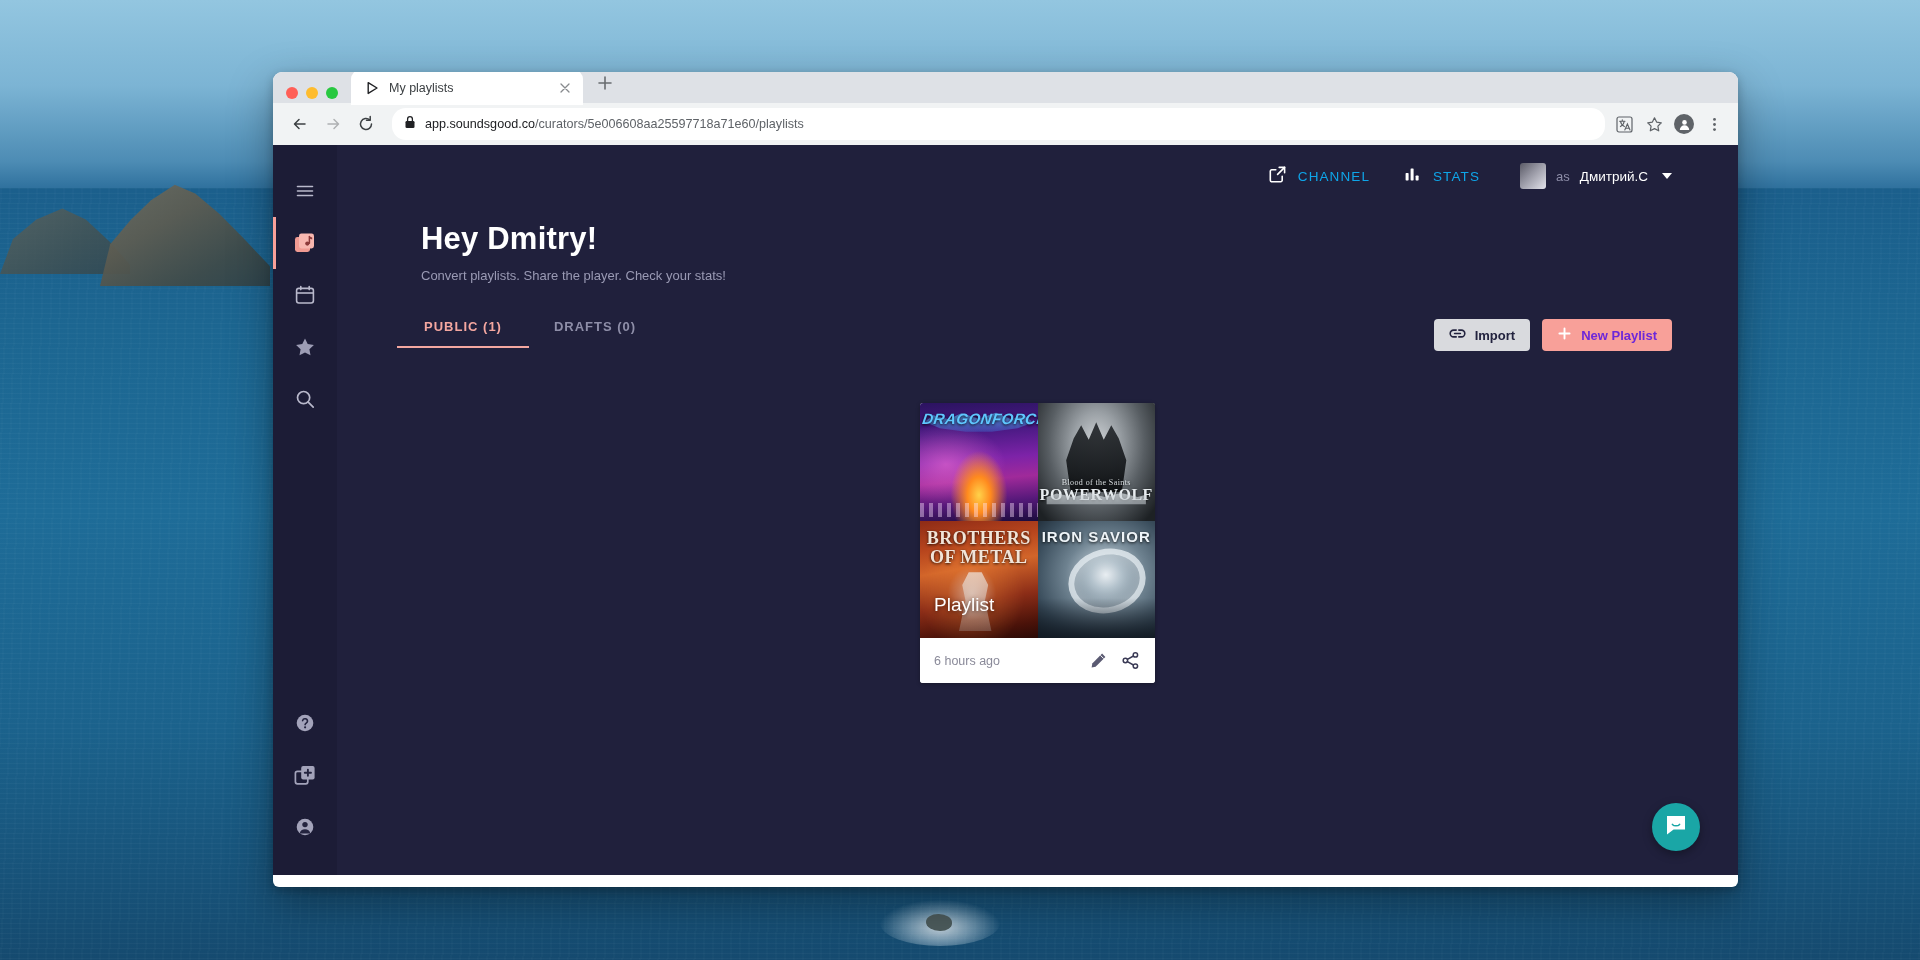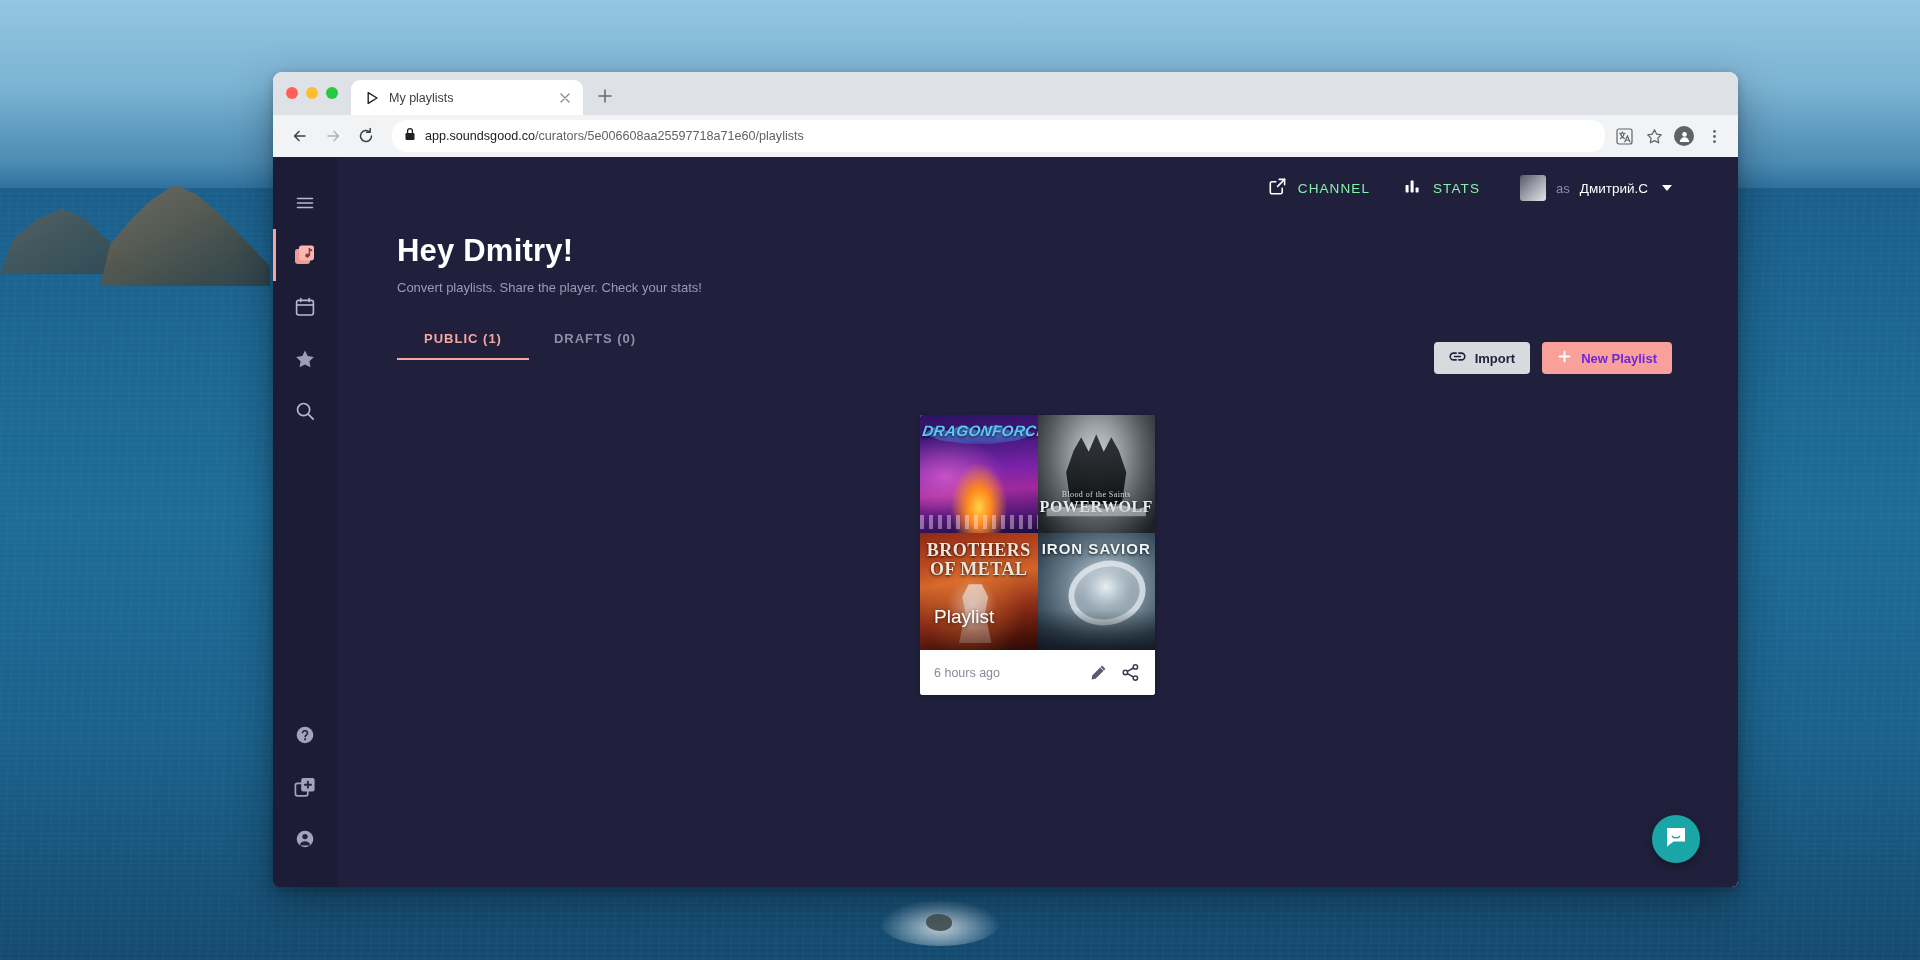--- a/index.html
+++ b/index.html
@@ -66,8 +66,8 @@
     background: #ffffff;
   }
   .tabstrip {
-    height: 43px; background: #dee1e6; position: relative;
-    display: flex; align-items: flex-end; padding-left: 12px;
+    height: 31px; background: #dee1e6; position: relative;
+    display: flex; align-items: center; padding-left: 12px;
   }
   .traffic { position: absolute; left: 13px; top: 15px; display: flex; gap: 8px; }
   .traffic span { width: 12px; height: 12px; border-radius: 50%; display: block; }

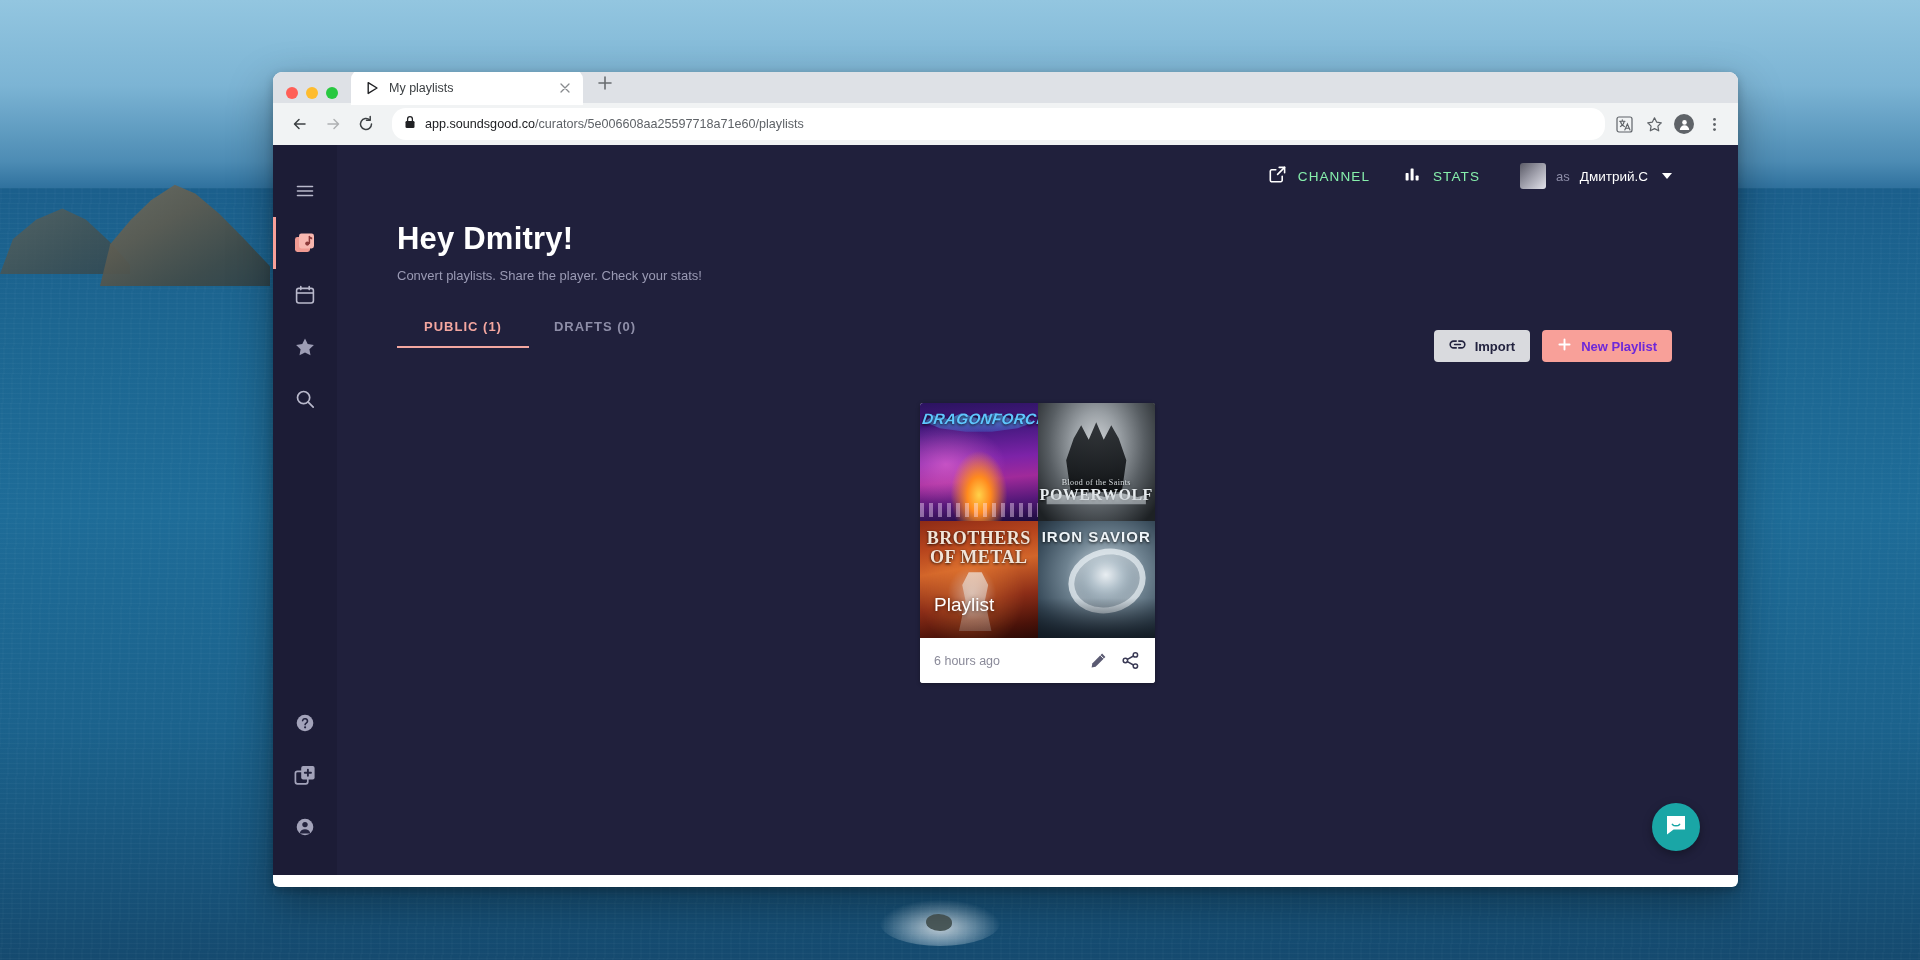--- a/index.html
+++ b/index.html
@@ -140,7 +140,7 @@
   }
   .topitem { display: flex; align-items: center; gap: 11px; }
   .topitem-label {
-    font-size: 13.5px; letter-spacing: 1.1px; color: #86efac; font-weight: 500;
+    font-size: 13.5px; letter-spacing: 1.1px; color: #0ea5e9; font-weight: 500;
   }
   .user-chip { display: flex; align-items: center; gap: 10px; margin-left: 6px; }
   .user-avatar {

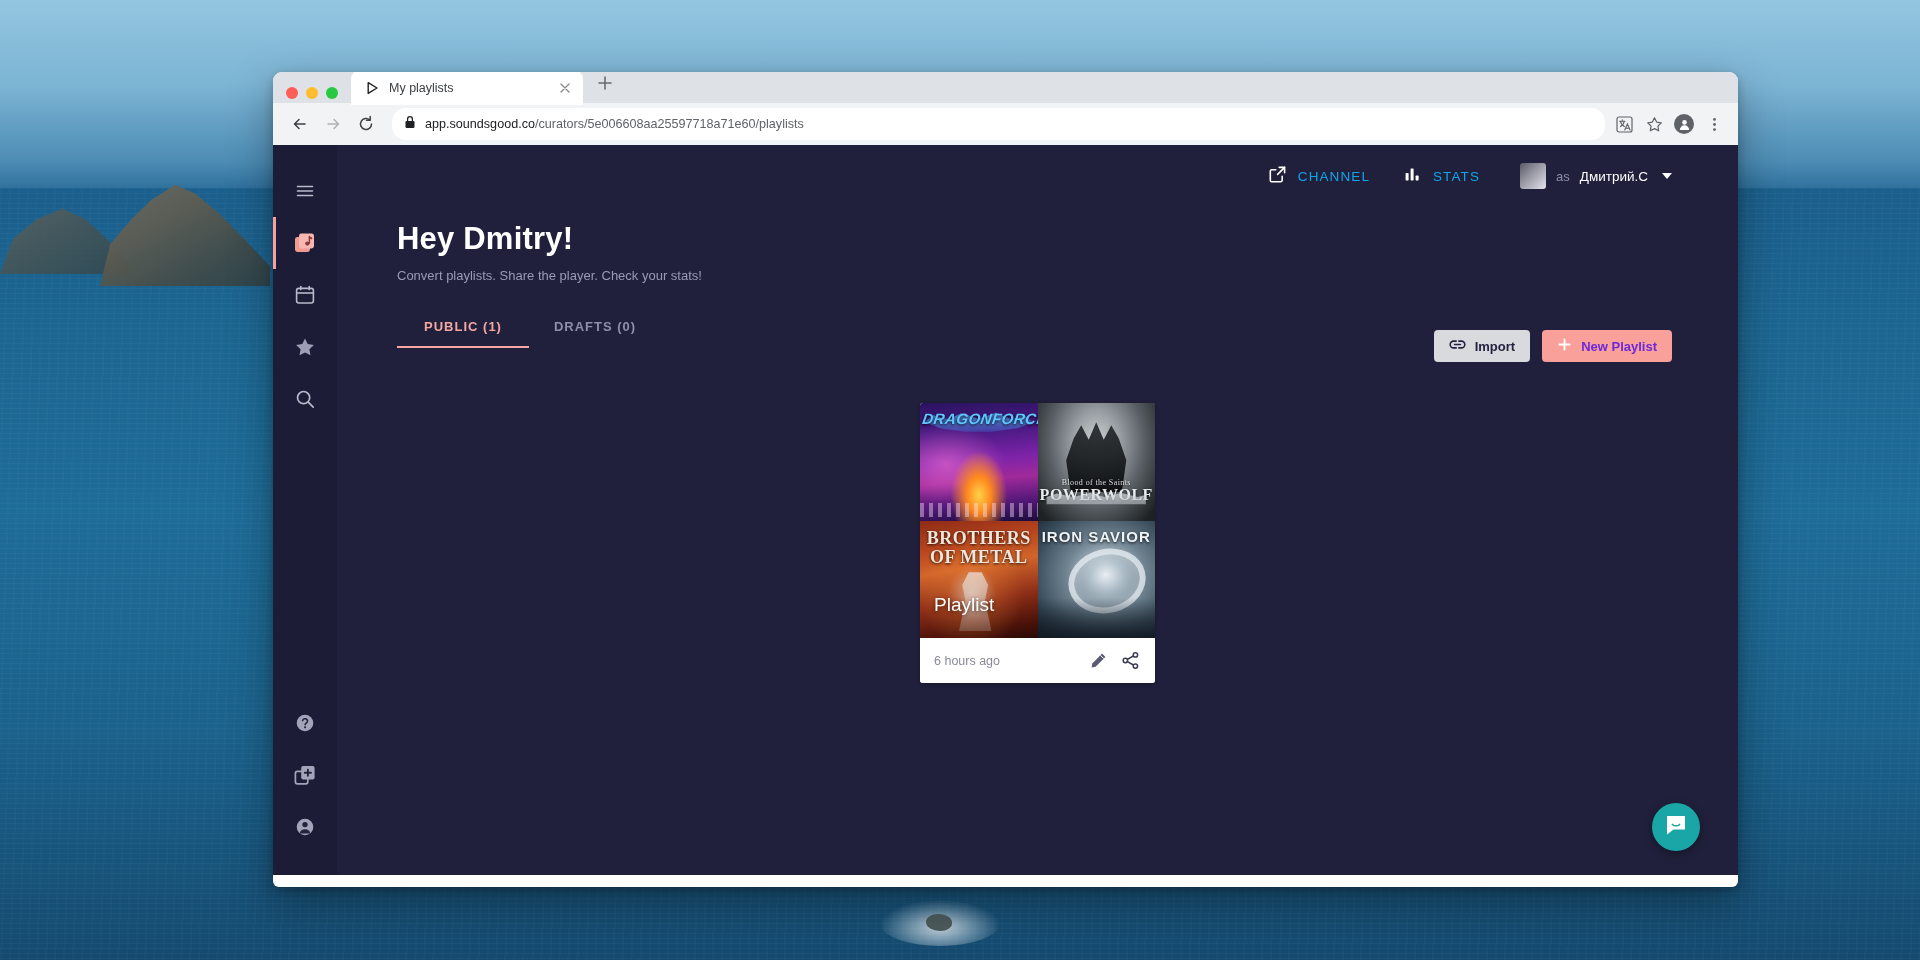--- a/index.html
+++ b/index.html
@@ -152,7 +152,7 @@
   .caret { width: 0; height: 0; border-left: 5px solid transparent; border-right: 5px solid transparent;
            border-top: 6px solid #ffffff; margin-left: 4px; }
 
-  .hero { padding-top: 14px; }
+  .hero { padding-top: 14px; margin-left: 24px; }
   .hero h1 {
     font-size: 31px; font-weight: bold; color: #ffffff; letter-spacing: .2px;
   }

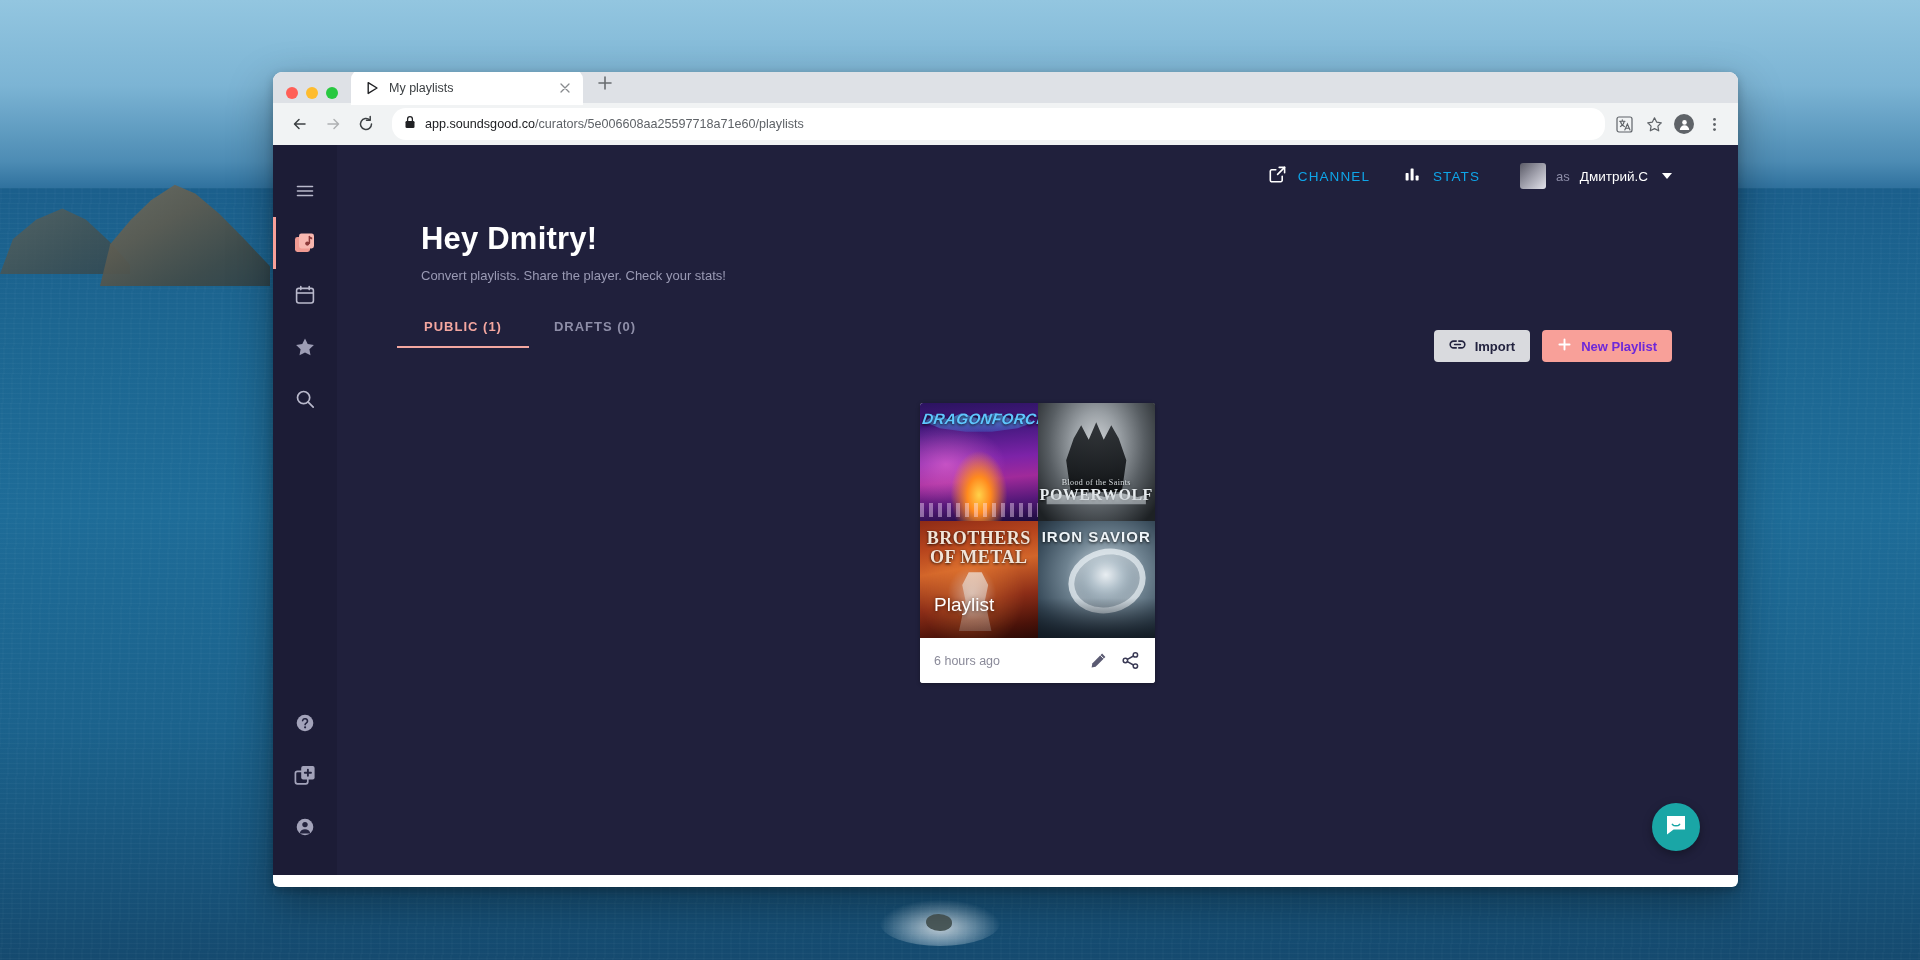--- a/index.html
+++ b/index.html
@@ -173,7 +173,7 @@
   }
   .ptab.idle { color: #8e8ea8; }
 
-  .actions { position: absolute; right: 6px; top: 11px; display: flex; gap: 12px; }
+  .actions { position: absolute; right: 6px; top: 0; display: flex; gap: 12px; }
   .btn {
     height: 32px; border-radius: 4px; display: flex; align-items: center; gap: 9px;
     padding: 0 15px; font-size: 13px; font-weight: bold; cursor: pointer;

